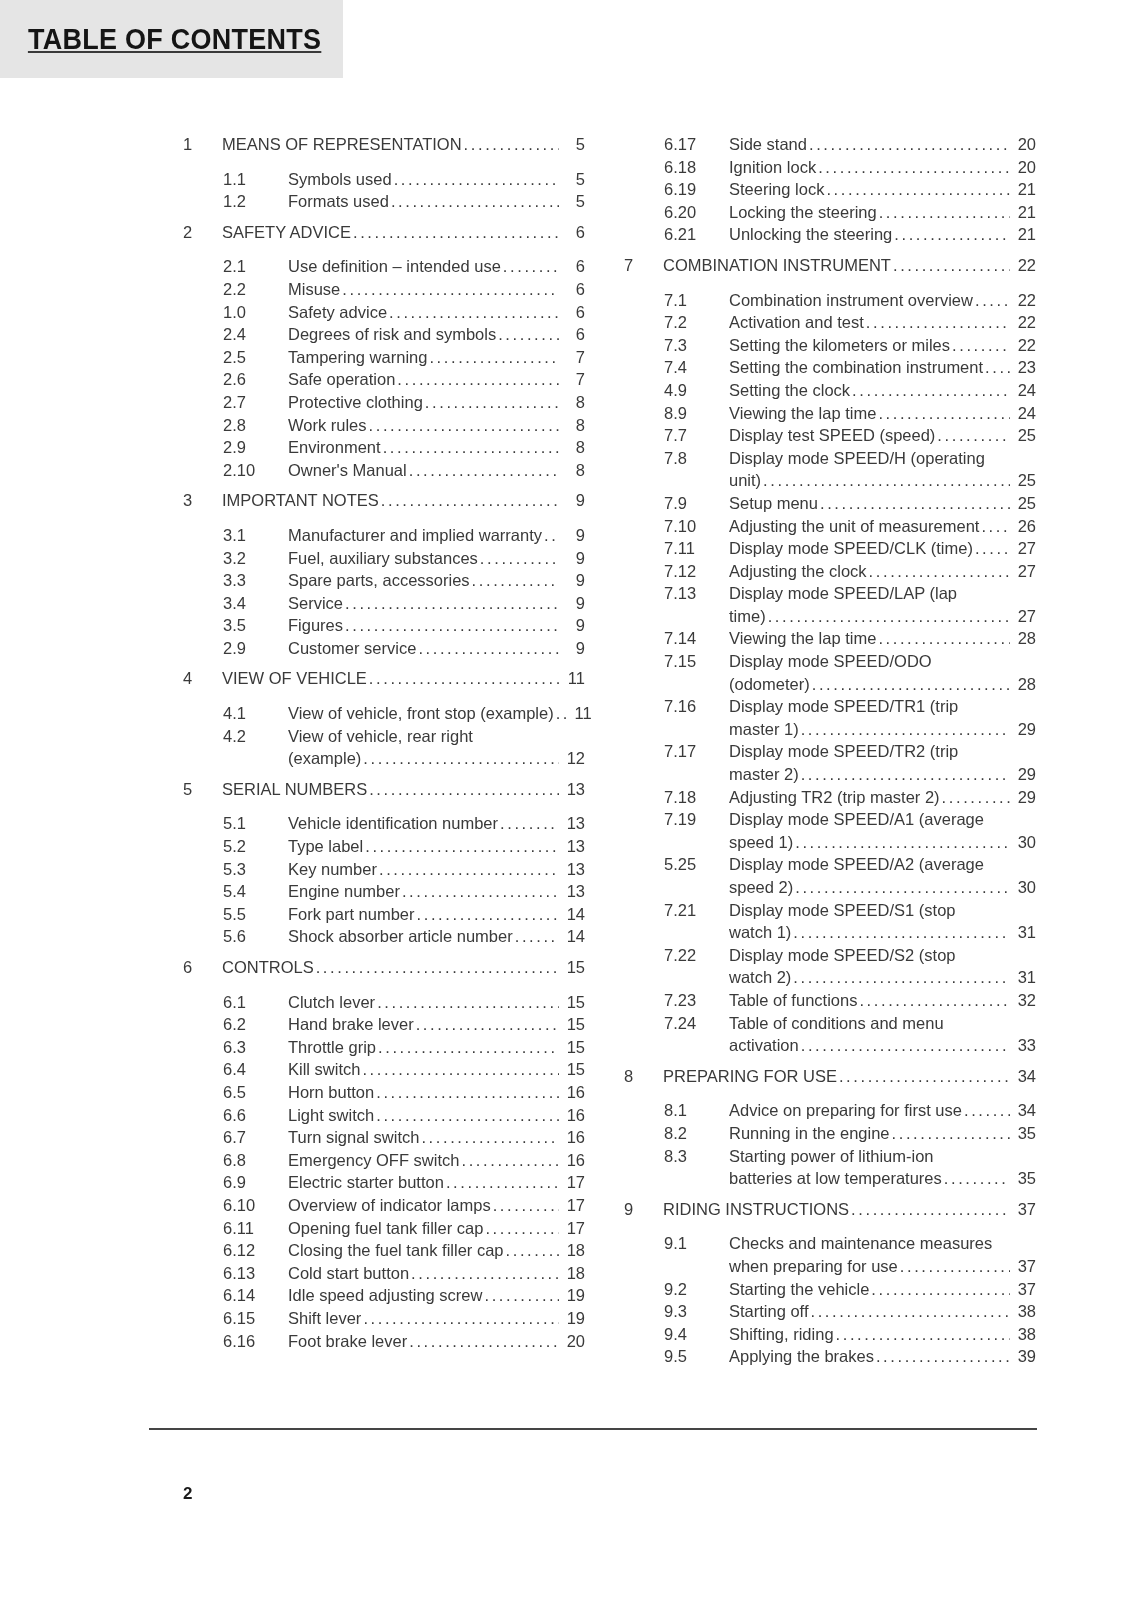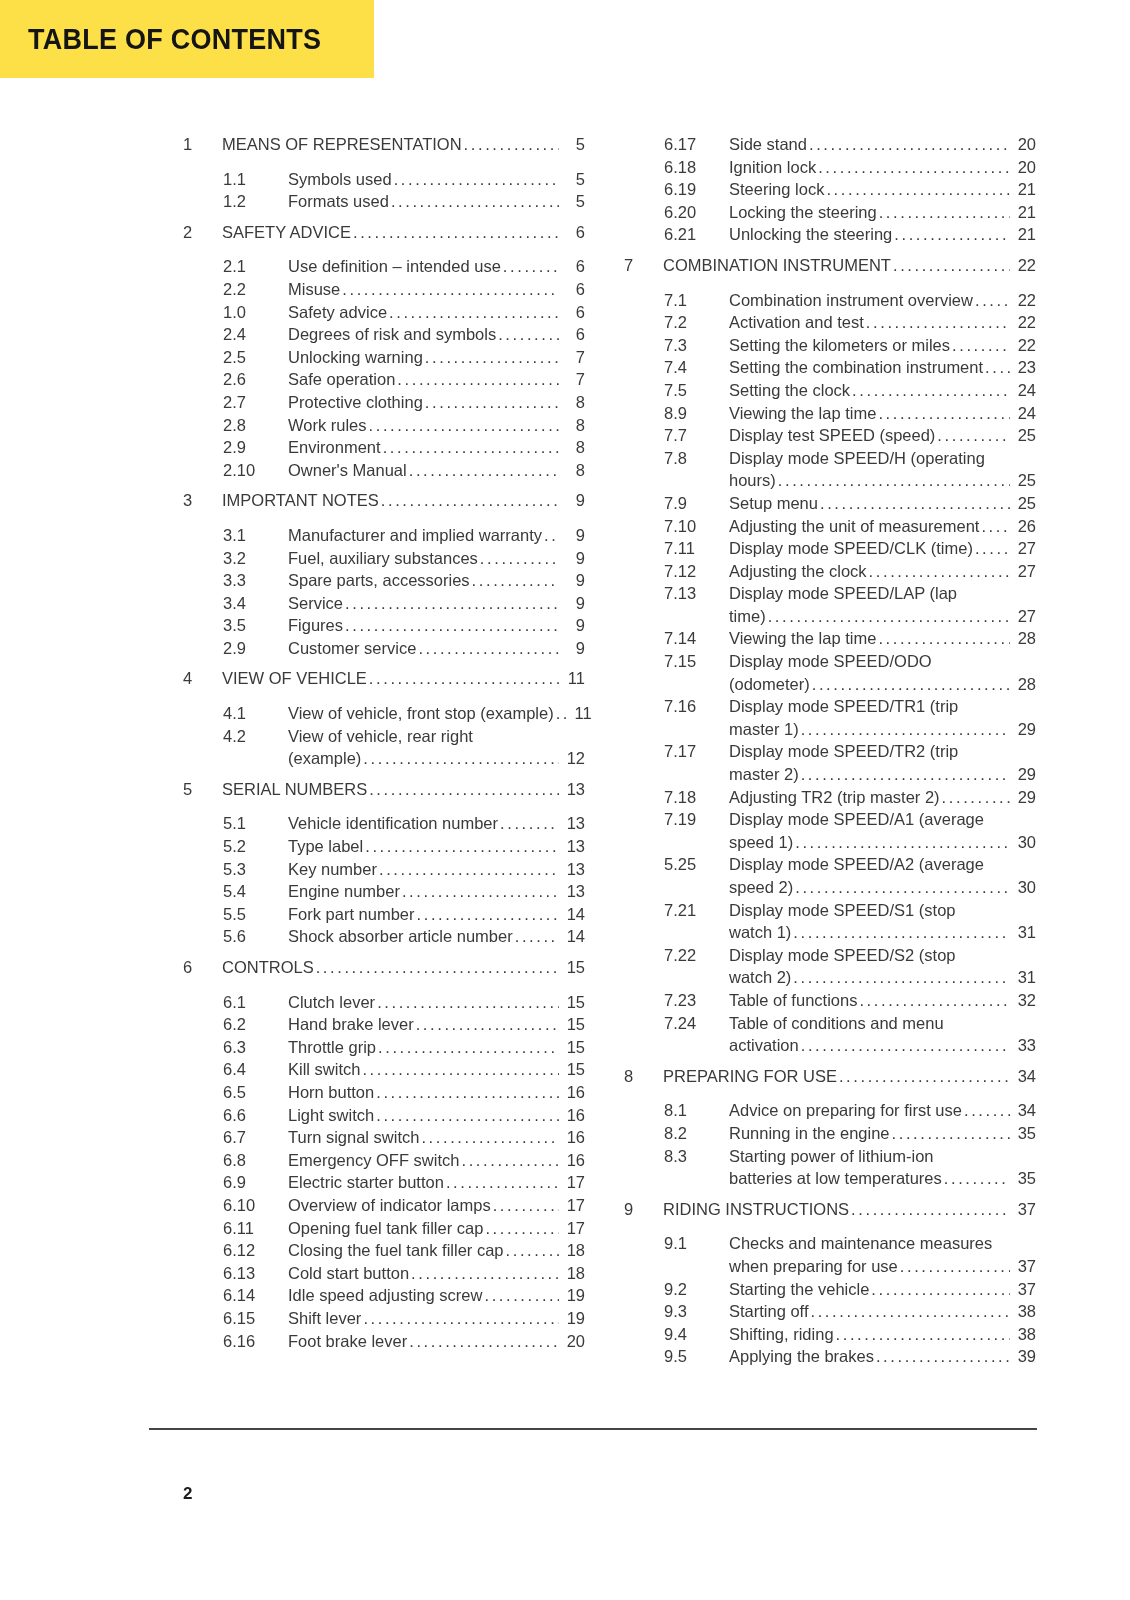--- a/index.html
+++ b/index.html
@@ -15,9 +15,9 @@
   
   .header-bar {
     position: absolute; left: 0; top: 0;
-    width: 374px; height: 78px;
-    background: #fde047;
-    display: flex; align-items: center;
+    width: 343px; height: 78px;
+    background: #e5e5e5;
+    display: flex; align-items: center; text-decoration: underline;
   }
   .header-title {
     padding-left: 30px;

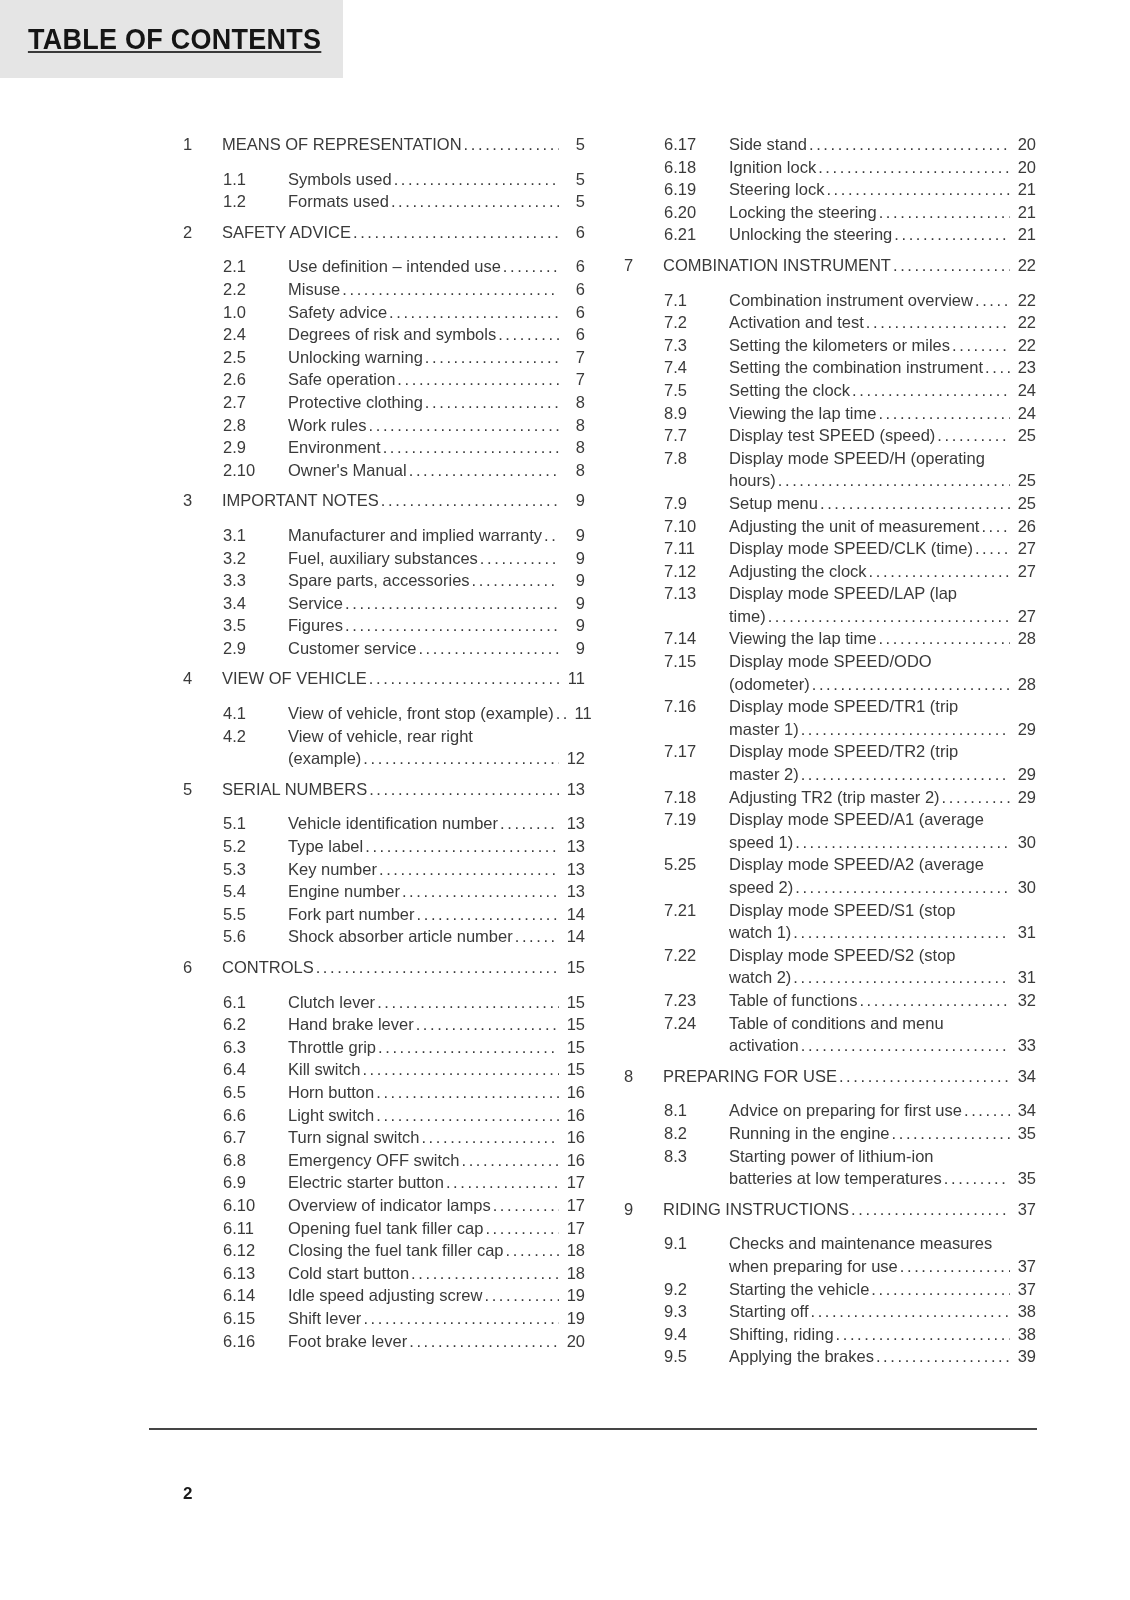--- a/index.html
+++ b/index.html
@@ -182,7 +182,7 @@
     <span class="num">2.5</span>
     <span class="content">
           <span class="line line-flex">
-            <span class="txt">Unlocking warning</span>
+            <span class="txt">Tampering warning</span>
             <span class="dots">............................................................................................................................................</span>
             <span class="pg">7</span>
           </span>

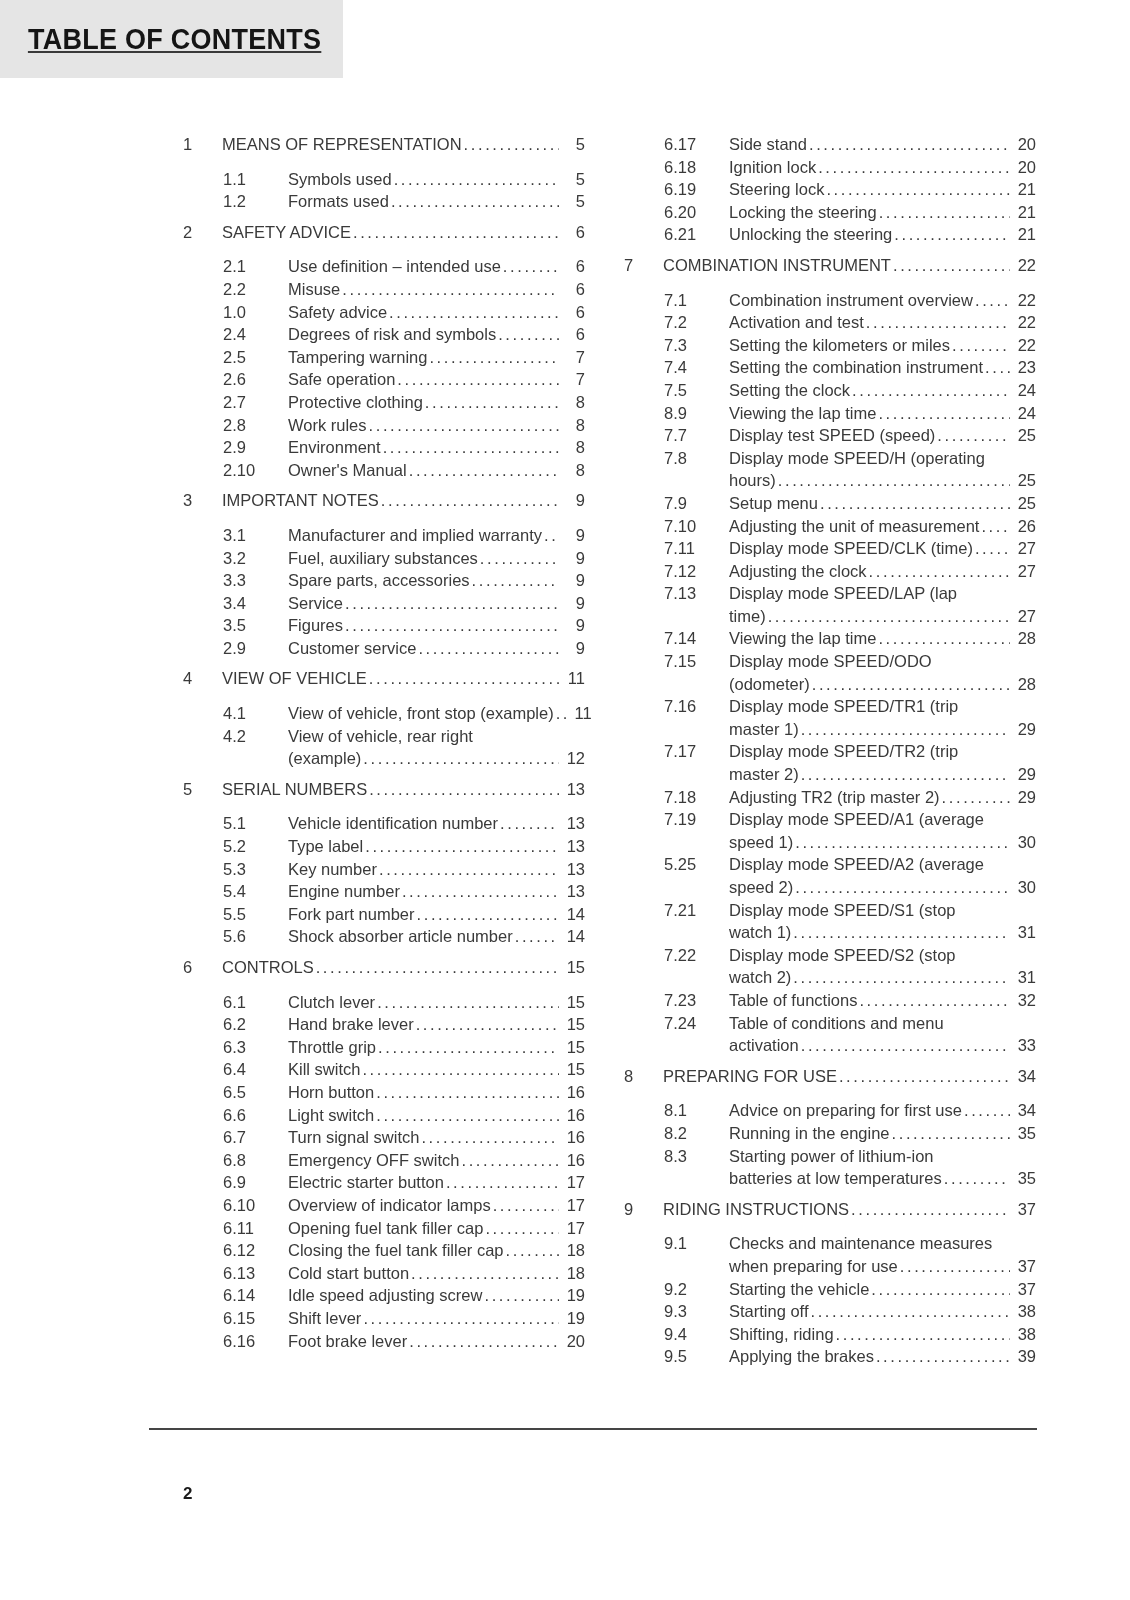--- a/index.html
+++ b/index.html
@@ -731,7 +731,7 @@
   </div>
 
   <div class="entry sub">
-    <span class="num">7.5</span>
+    <span class="num">4.9</span>
     <span class="content">
           <span class="line line-flex">
             <span class="txt">Setting the clock</span>

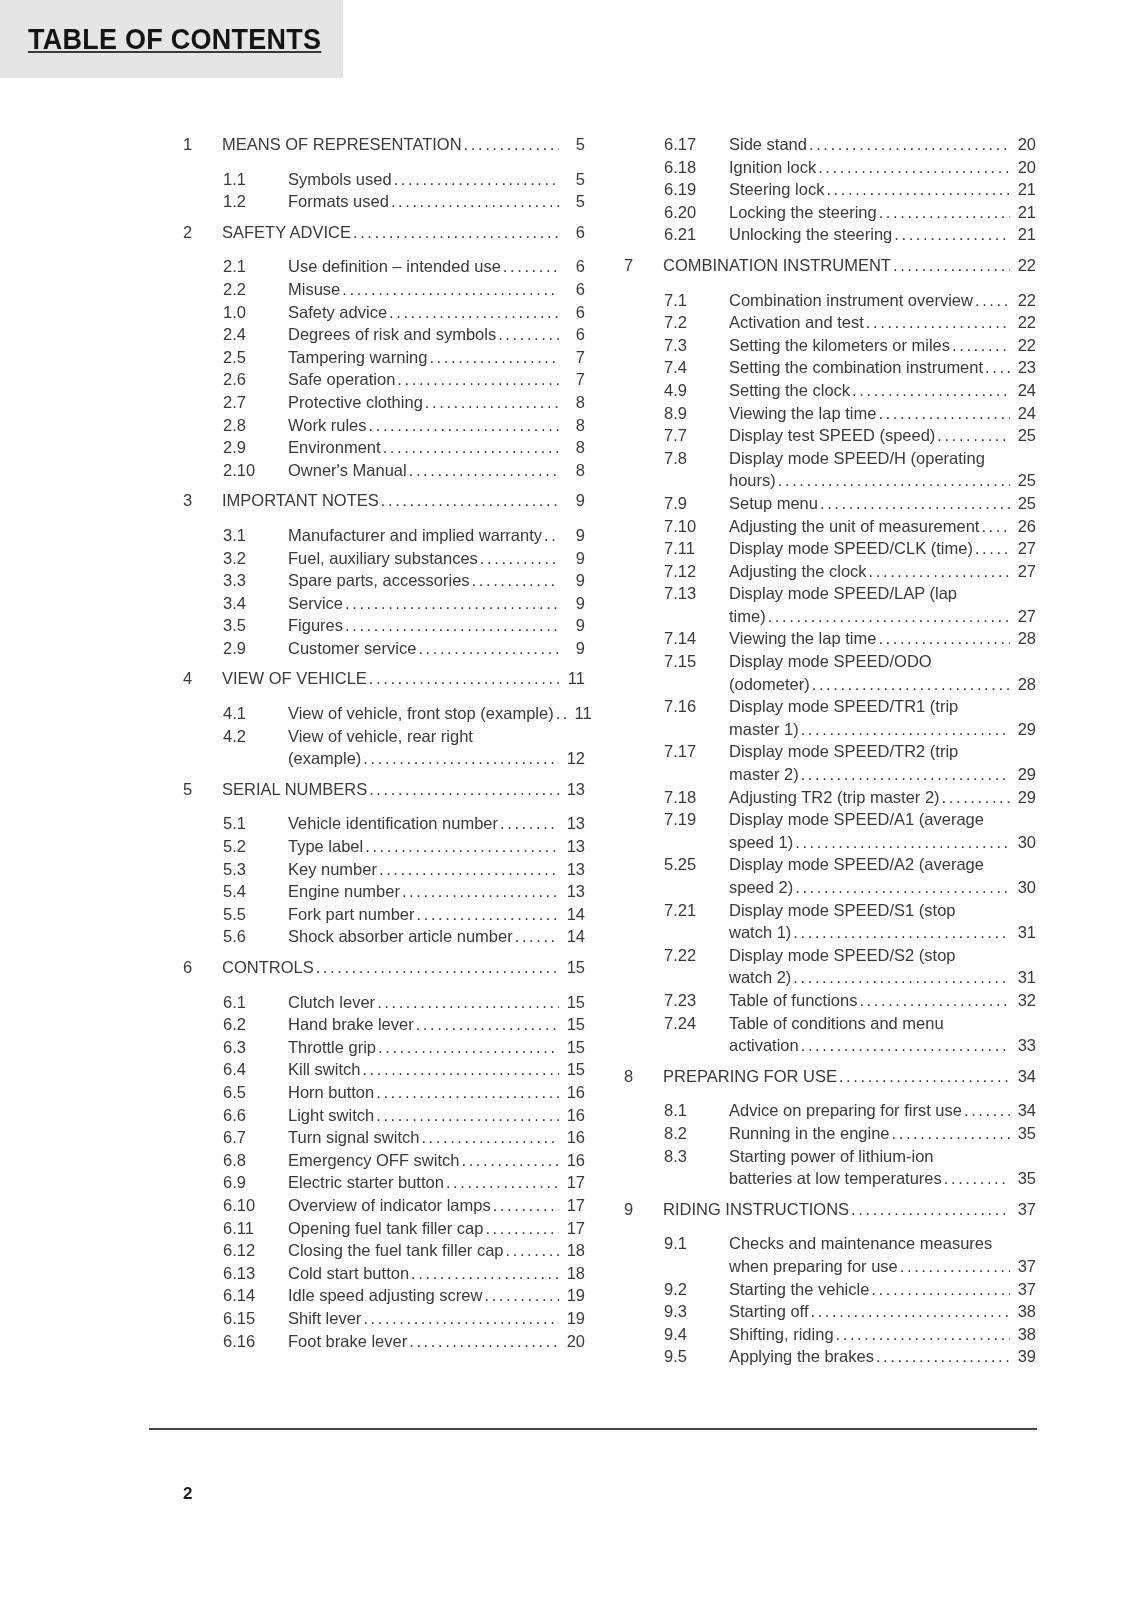--- a/index.html
+++ b/index.html
@@ -768,7 +768,7 @@
     <span class="content">
           <span class="line">Display mode SPEED/H (operating</span>
           <span class="line line-flex">
-            <span class="txt">hours)</span>
+            <span class="txt">unit)</span>
             <span class="dots">............................................................................................................................................</span>
             <span class="pg">25</span>
           </span>

